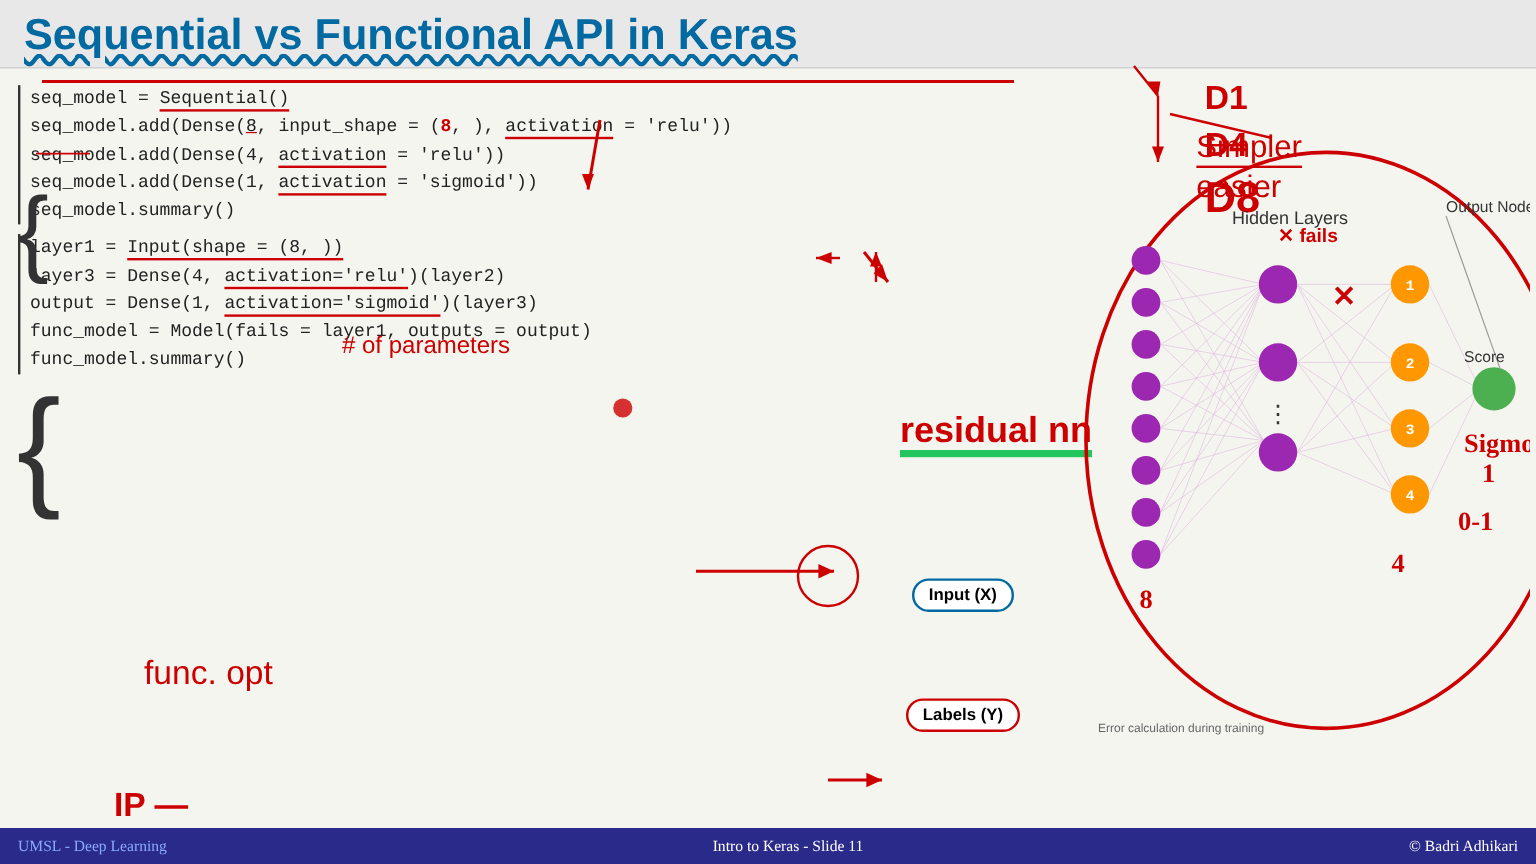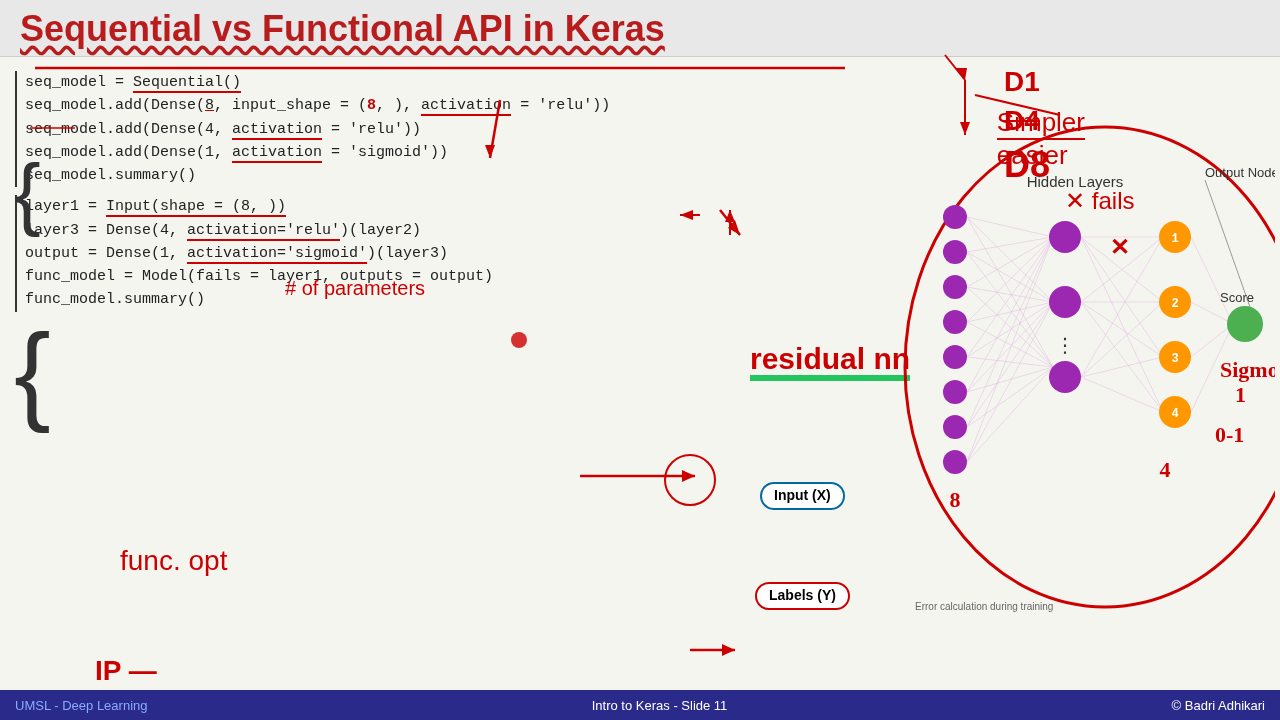--- a/index.html
+++ b/index.html
@@ -22,7 +22,7 @@
       font-family: Arial, sans-serif;
       font-size: 36px;
       font-weight: bold;
-      color: #b91c1c;
+      color: #0369a1;
       text-decoration: underline wavy;
       text-underline-offset: 4px;
     }

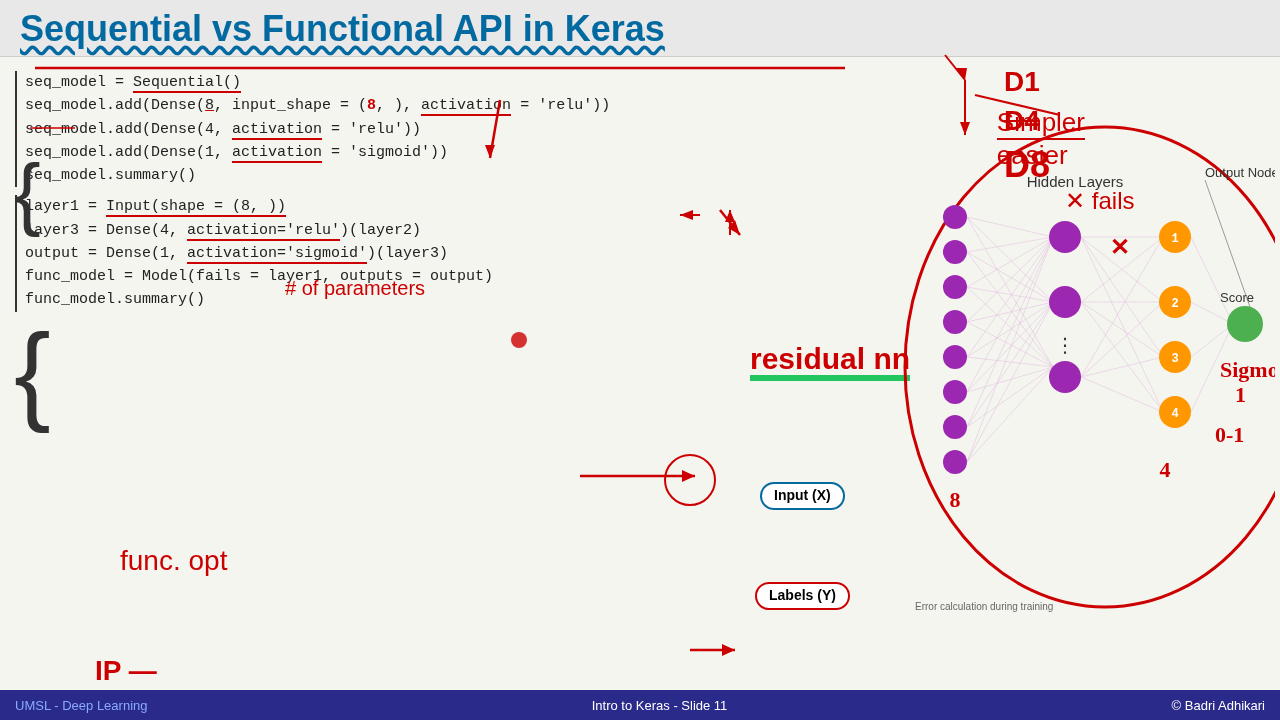--- a/index.html
+++ b/index.html
@@ -271,7 +271,7 @@
     </svg>
 
     <div style="position:absolute; left:345px; top:130px;">
-      <span class="handwritten" style="font-size:24px; font-weight:normal;">✕ fails</span>
+      <span class="handwritten" style="font-size:16px; font-weight:bold;">✕ fails</span>
     </div>
 
     <div style="position:absolute; left:195px; top:540px;">

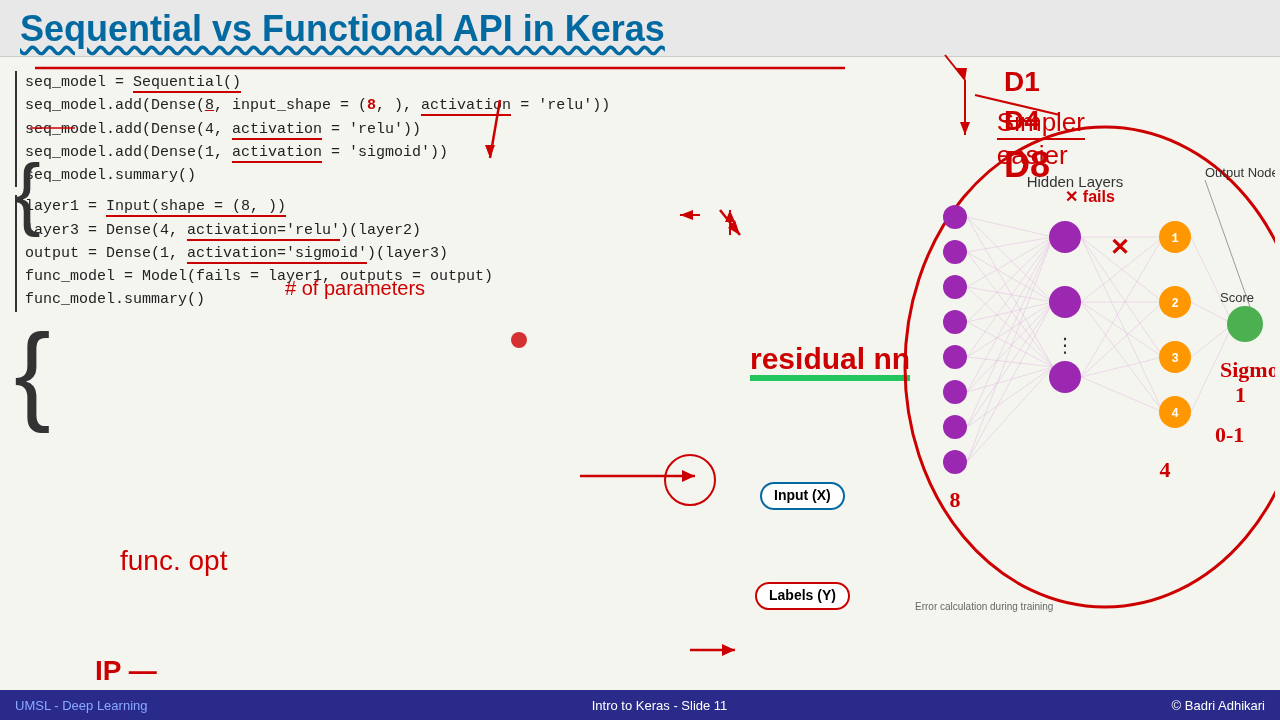--- a/index.html
+++ b/index.html
@@ -83,7 +83,7 @@
       justify-content: space-between;
       padding: 0 15px;
       color: white;
-      font-family: Liberation Sans, sans-serif;
+      font-family: Liberation Serif, serif;
       font-size: 13px;
       gap: 24px;
     }

